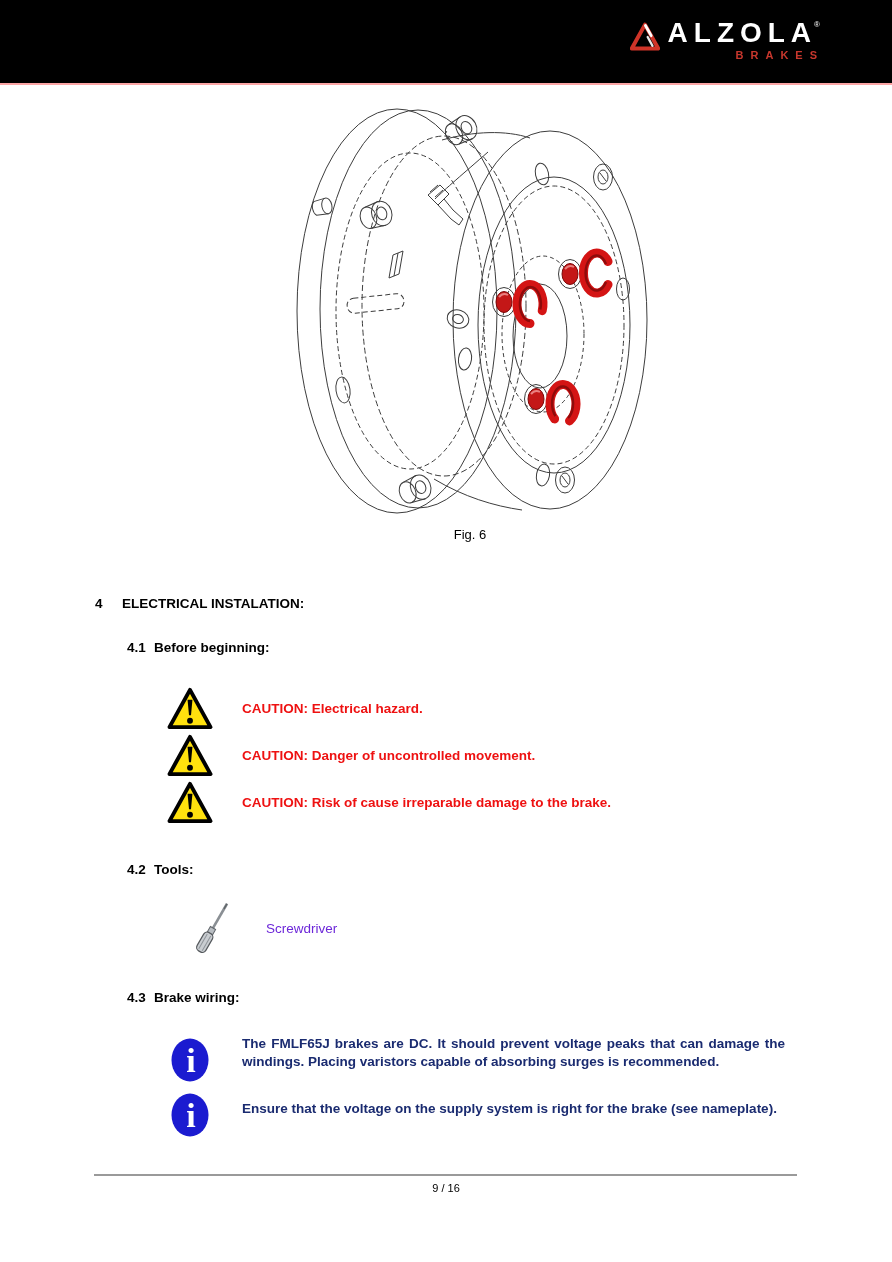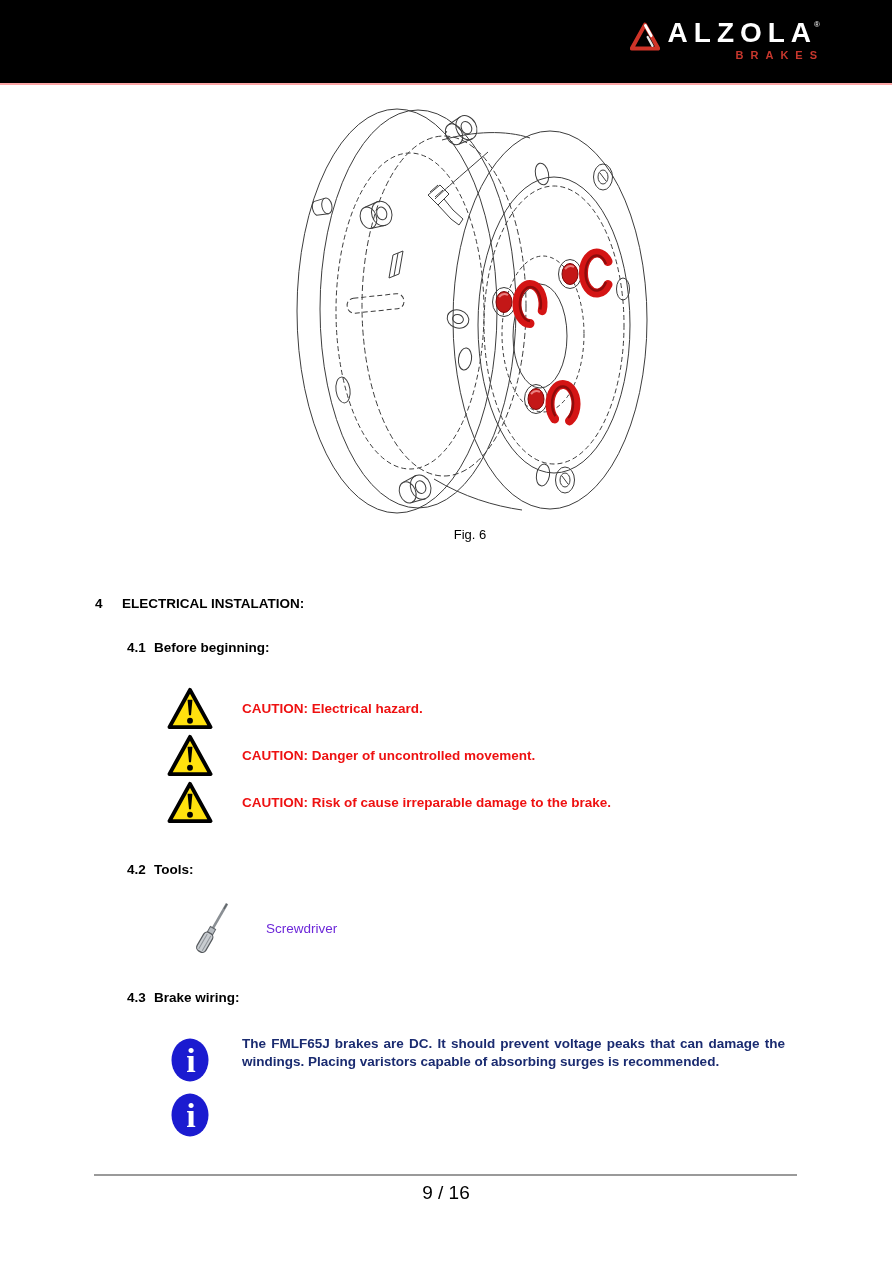--- a/index.html
+++ b/index.html
@@ -278,6 +278,7 @@
     <ellipse cx="19" cy="22" rx="18.5" ry="21.5" fill="#1b1bd0"></ellipse>
     <text x="20" y="34" text-anchor="middle" font-family="Liberation Serif, serif" font-weight="bold" font-size="34" fill="#ffffff">i</text>
   </svg>
+  <div class="note-text nt2">Ensure that the voltage on the supply system is right for the brake (see nameplate).</div>
 
   <div class="footer-line"></div>
   <div class="page-indicator">9 / 16</div>

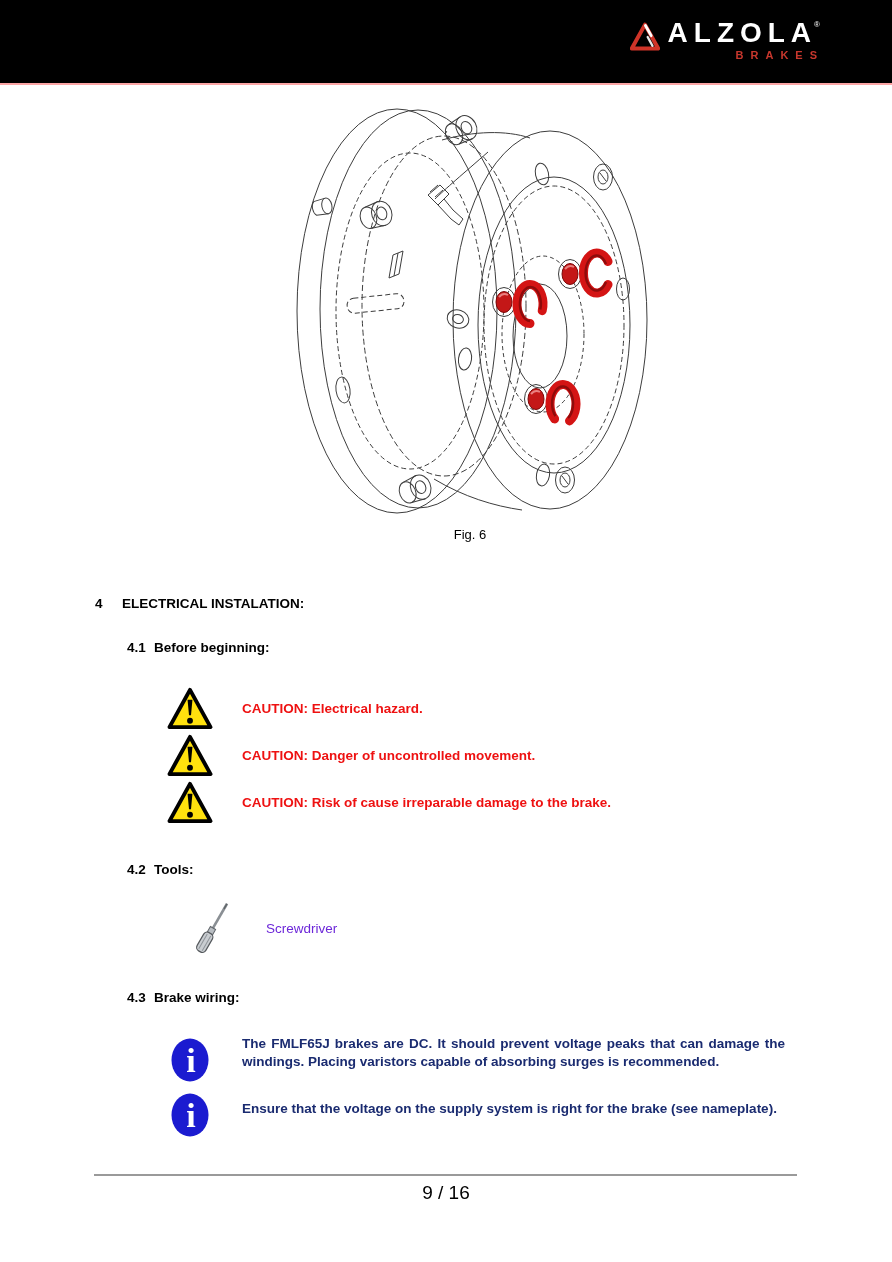--- a/index.html
+++ b/index.html
@@ -74,7 +74,7 @@
   }
   .page-indicator {
     position:absolute; left:0; top:1182px; width:892px; text-align:center;
-    font-size:19px; color:#000;
+    font-size:11px; color:#000;
   }
   
   .ln { stroke:#3d3d3d; stroke-width:1; fill:none; }

